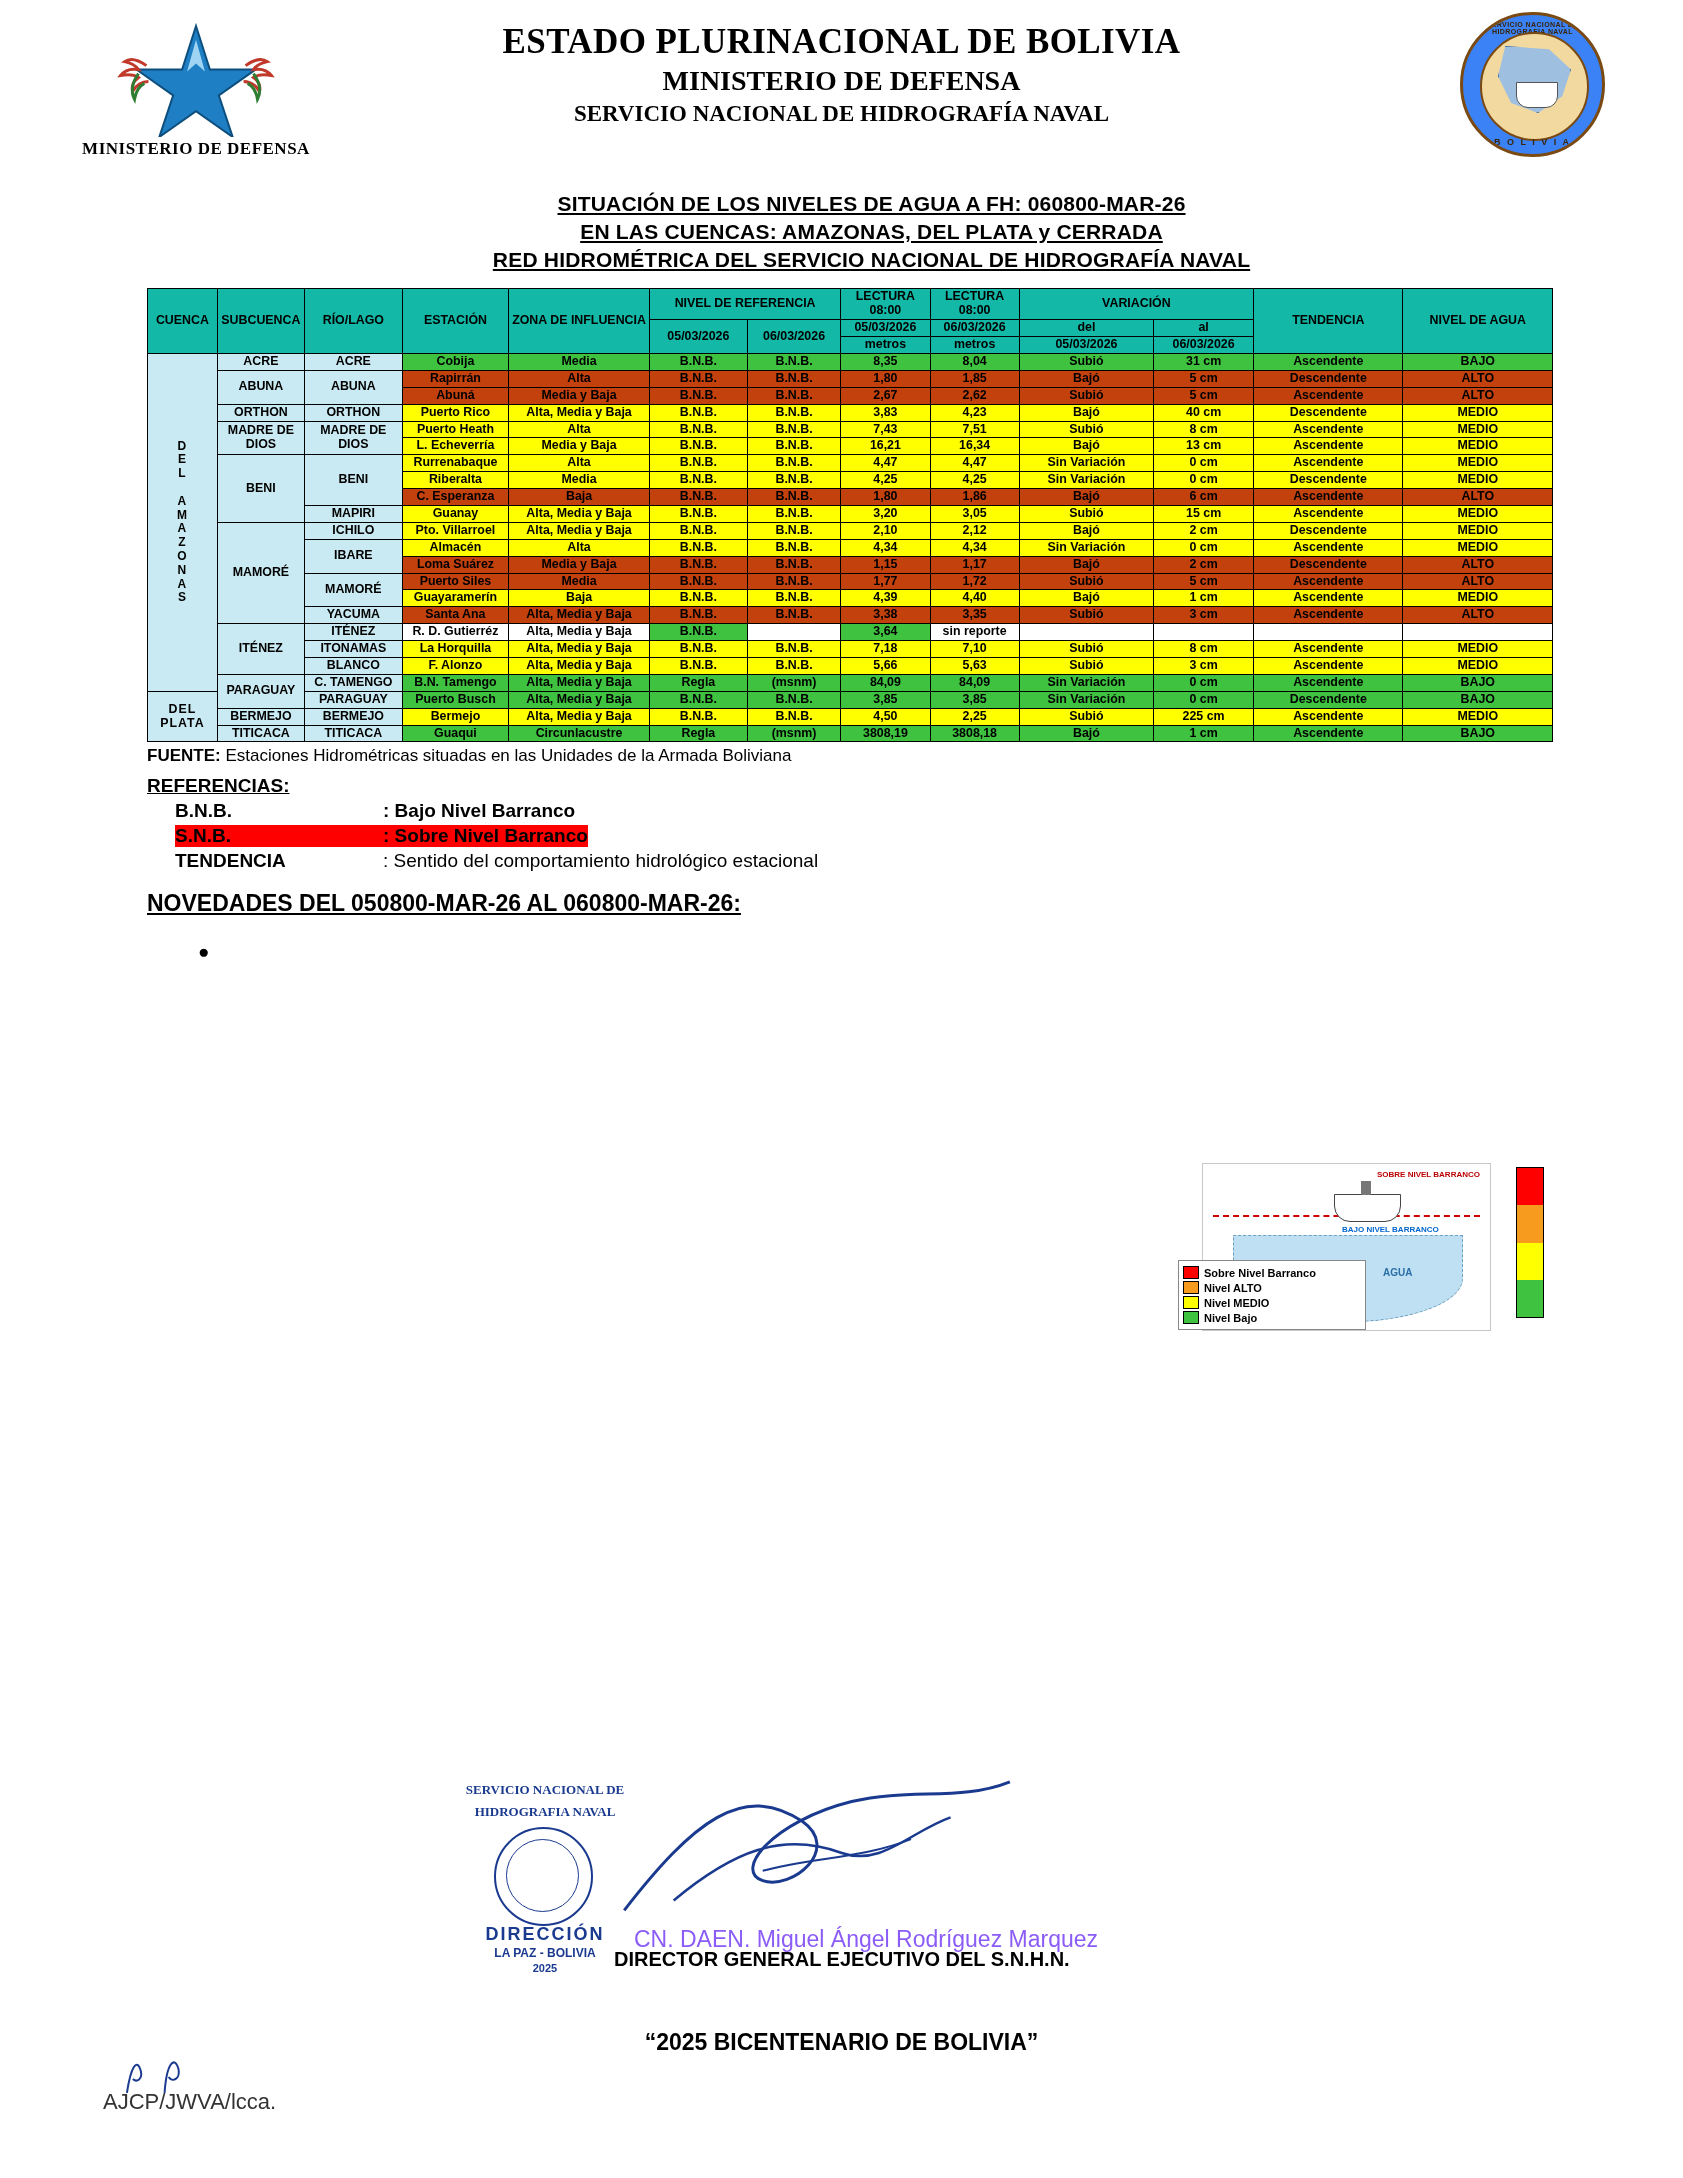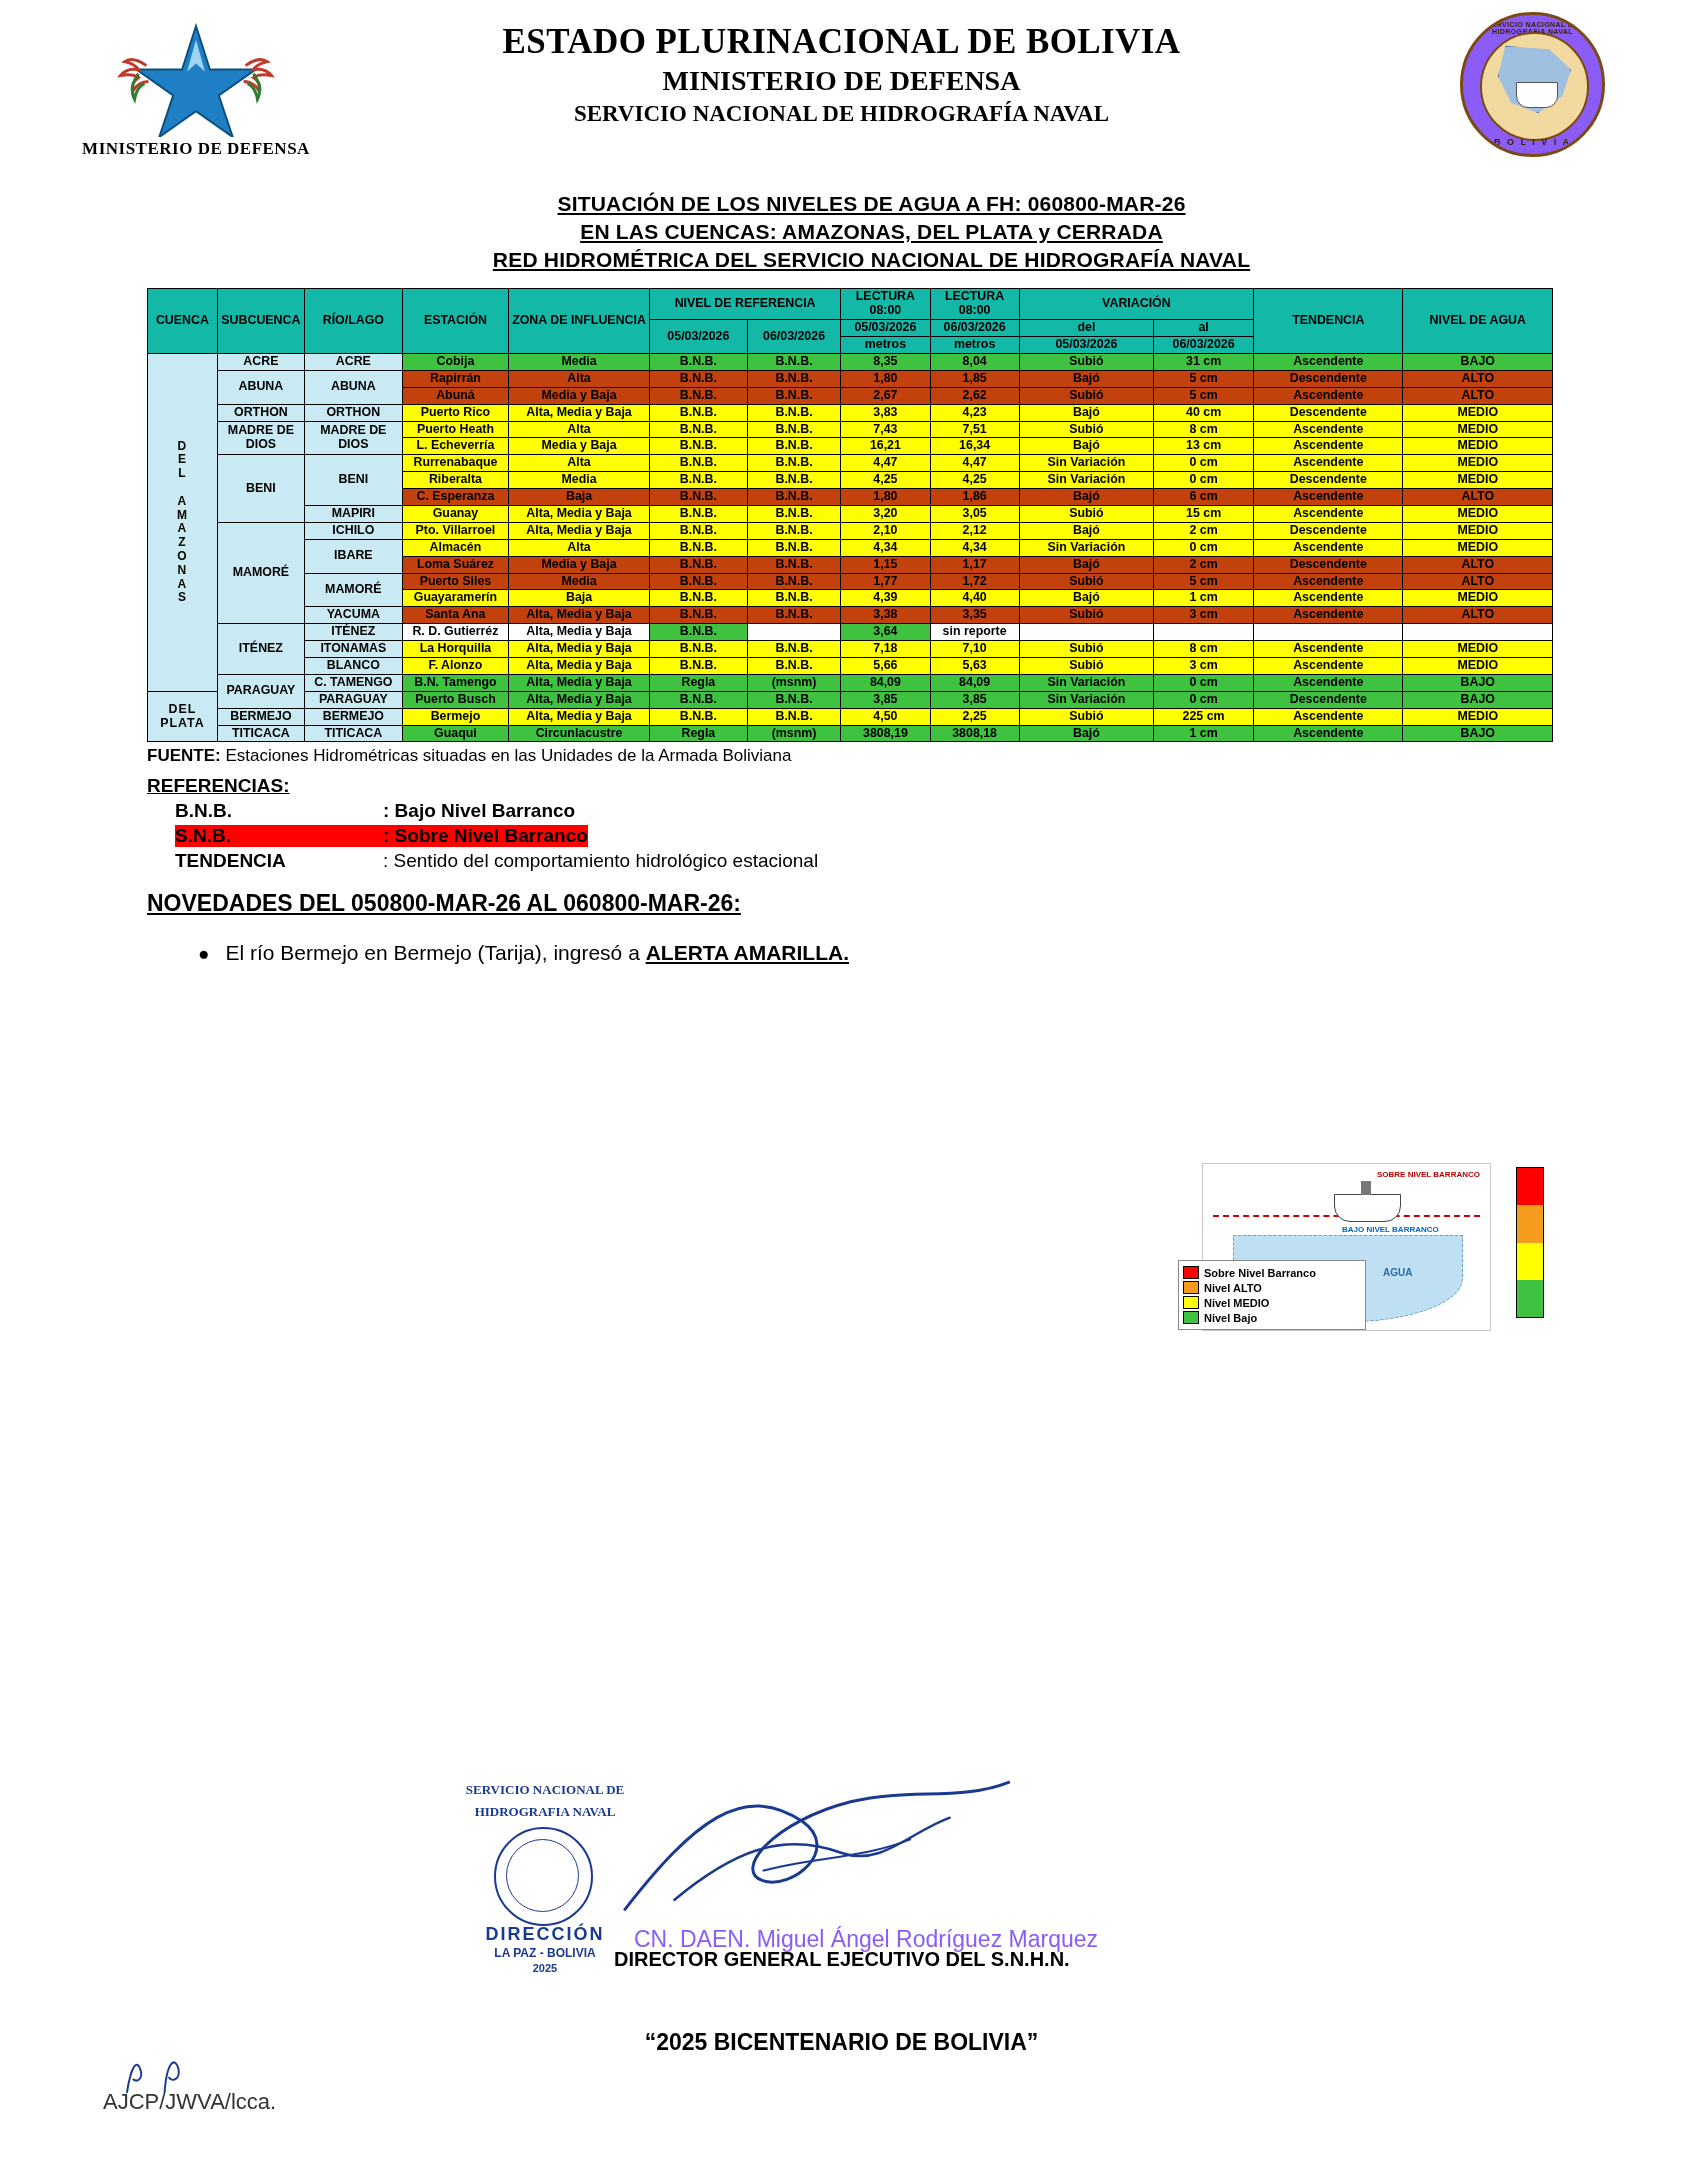--- a/index.html
+++ b/index.html
@@ -82,7 +82,7 @@
     width: 139px;
     height: 139px;
     border-radius: 50%;
-    background: #8b5cf6;
+    background: #3b82f6;
     border: 3px solid #7a4a12;
     position: relative;
     overflow: hidden;

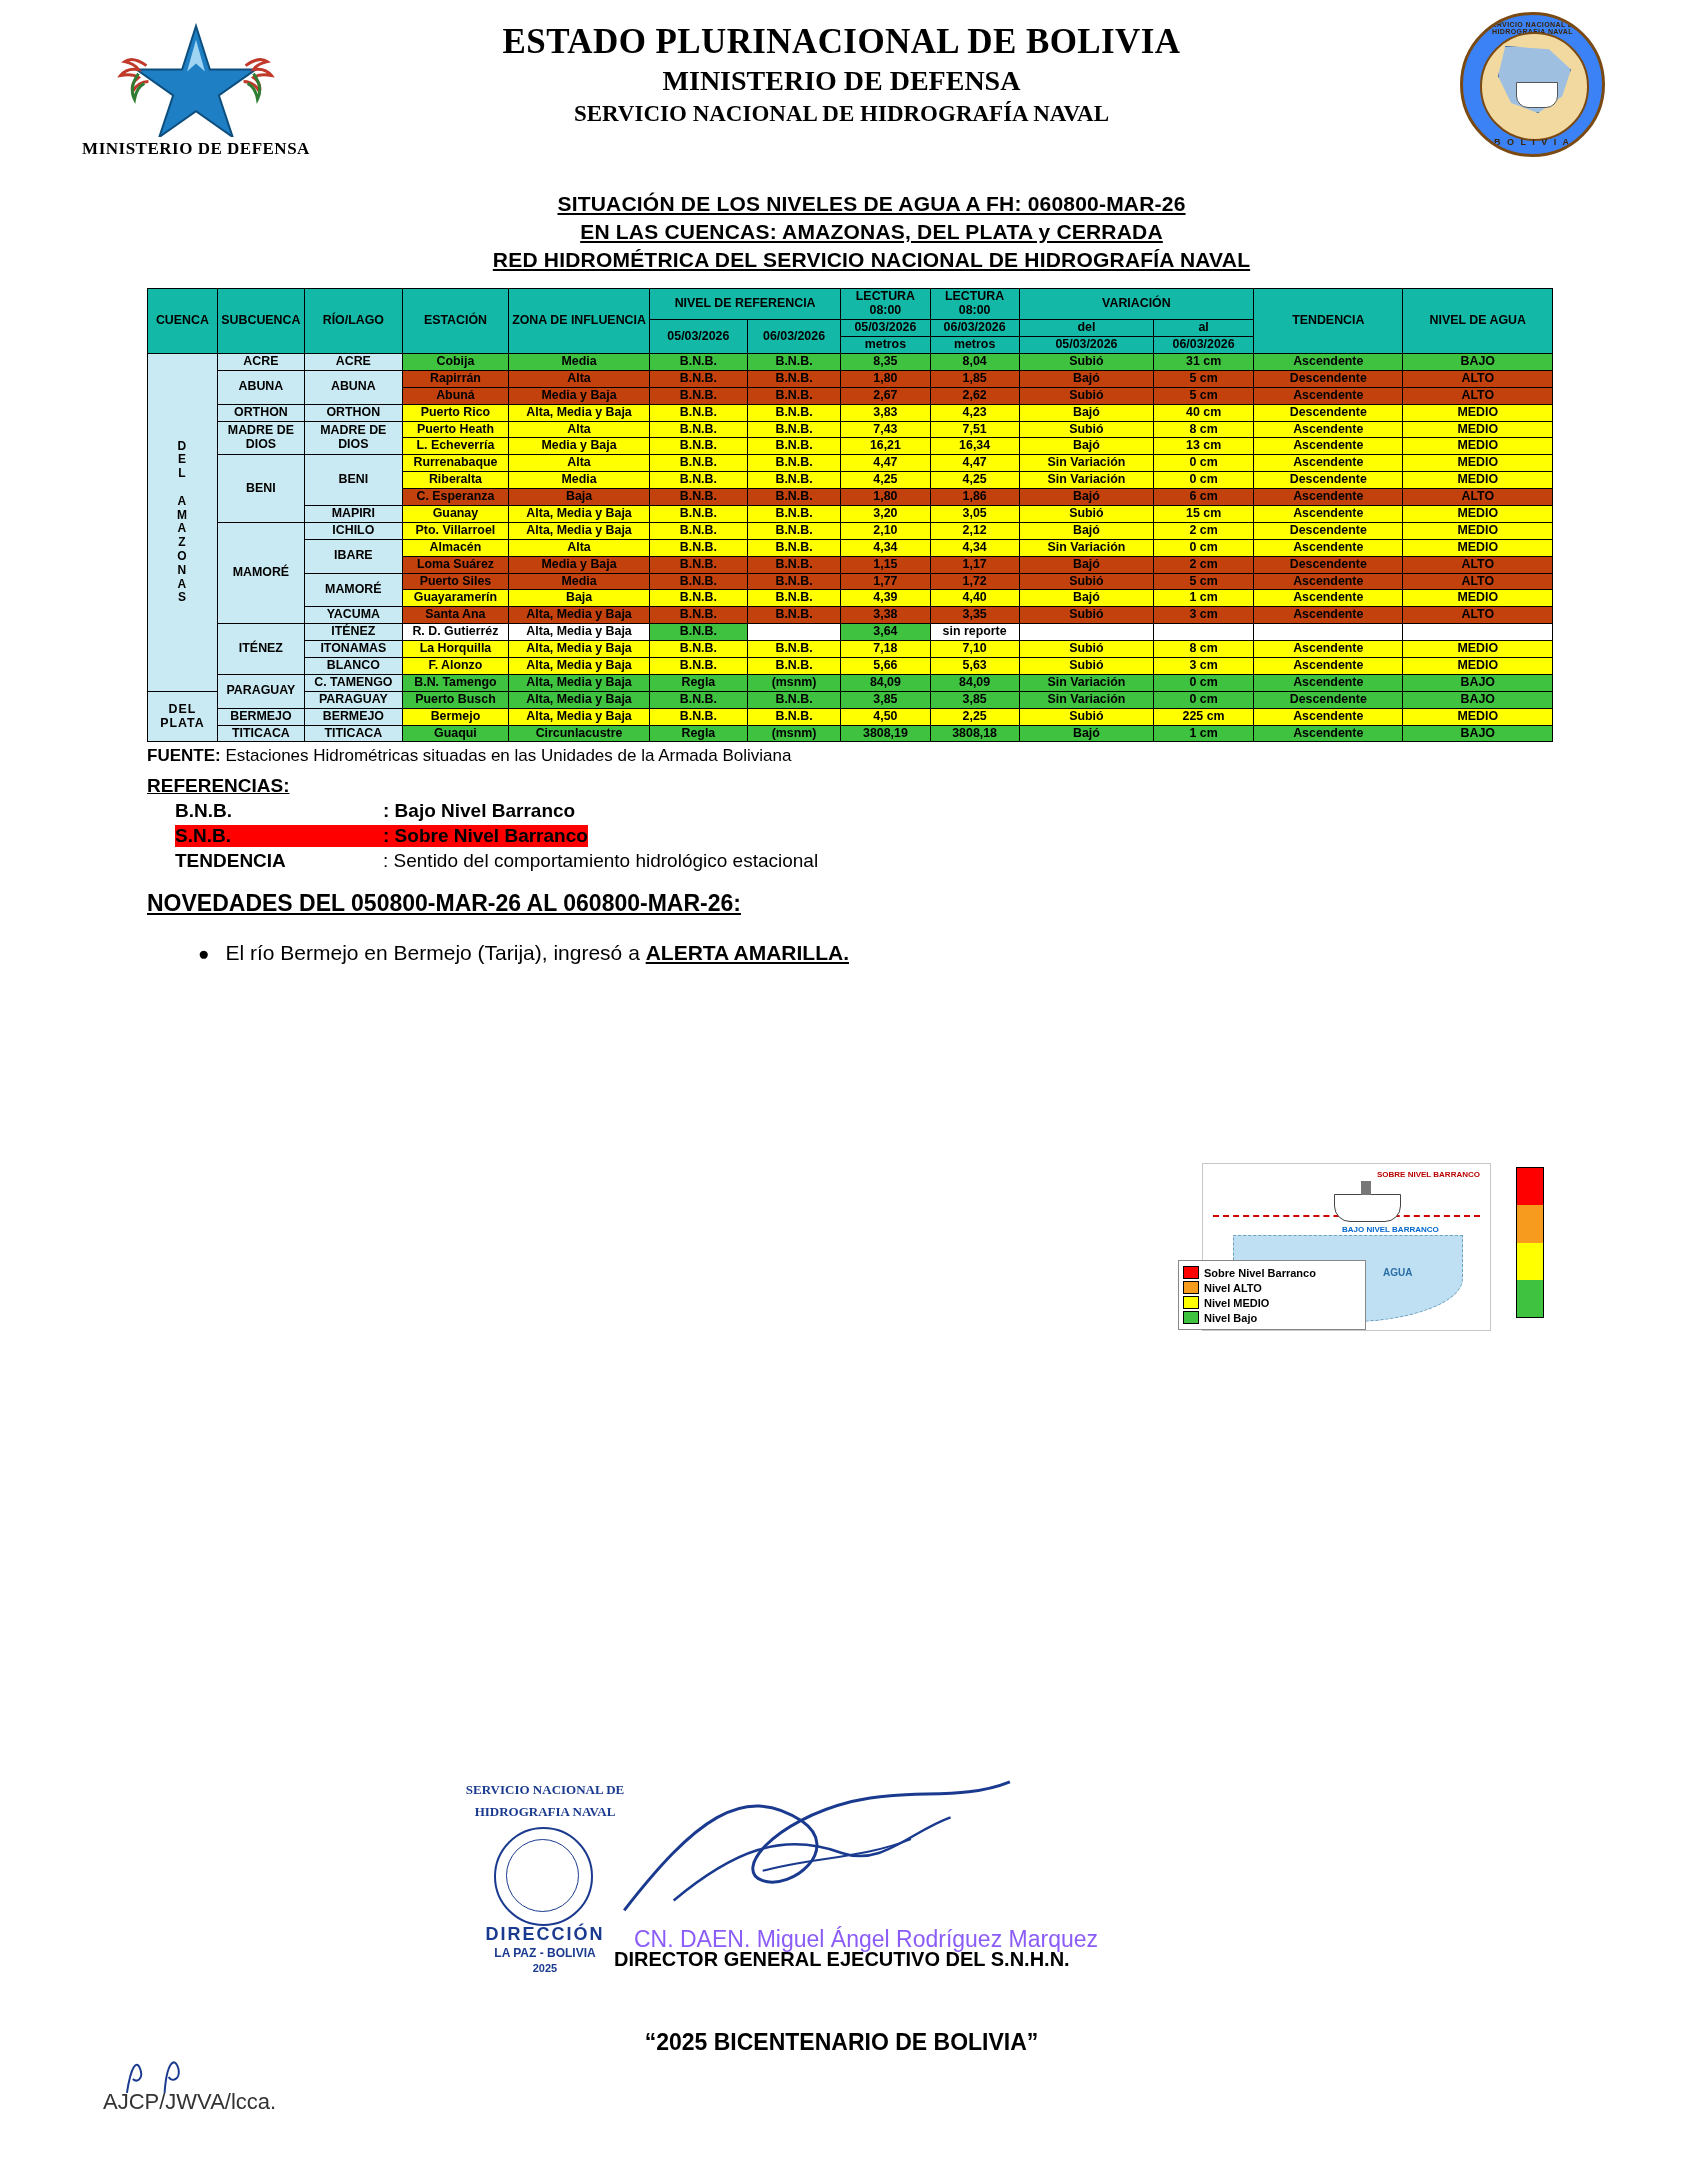--- a/index.html
+++ b/index.html
@@ -858,9 +858,6 @@
   <div class="novedades">NOVEDADES DEL 050800-MAR-26  AL 060800-MAR-26:</div>
   <div class="bullet">
     <span class="dot">●</span>
-    <span>
-      <span>El río Bermejo en Bermejo (Tarija), ingresó a </span><span class="alerta">ALERTA AMARILLA.</span>
-    </span>
   </div>
 
   <div class="sign-area">

